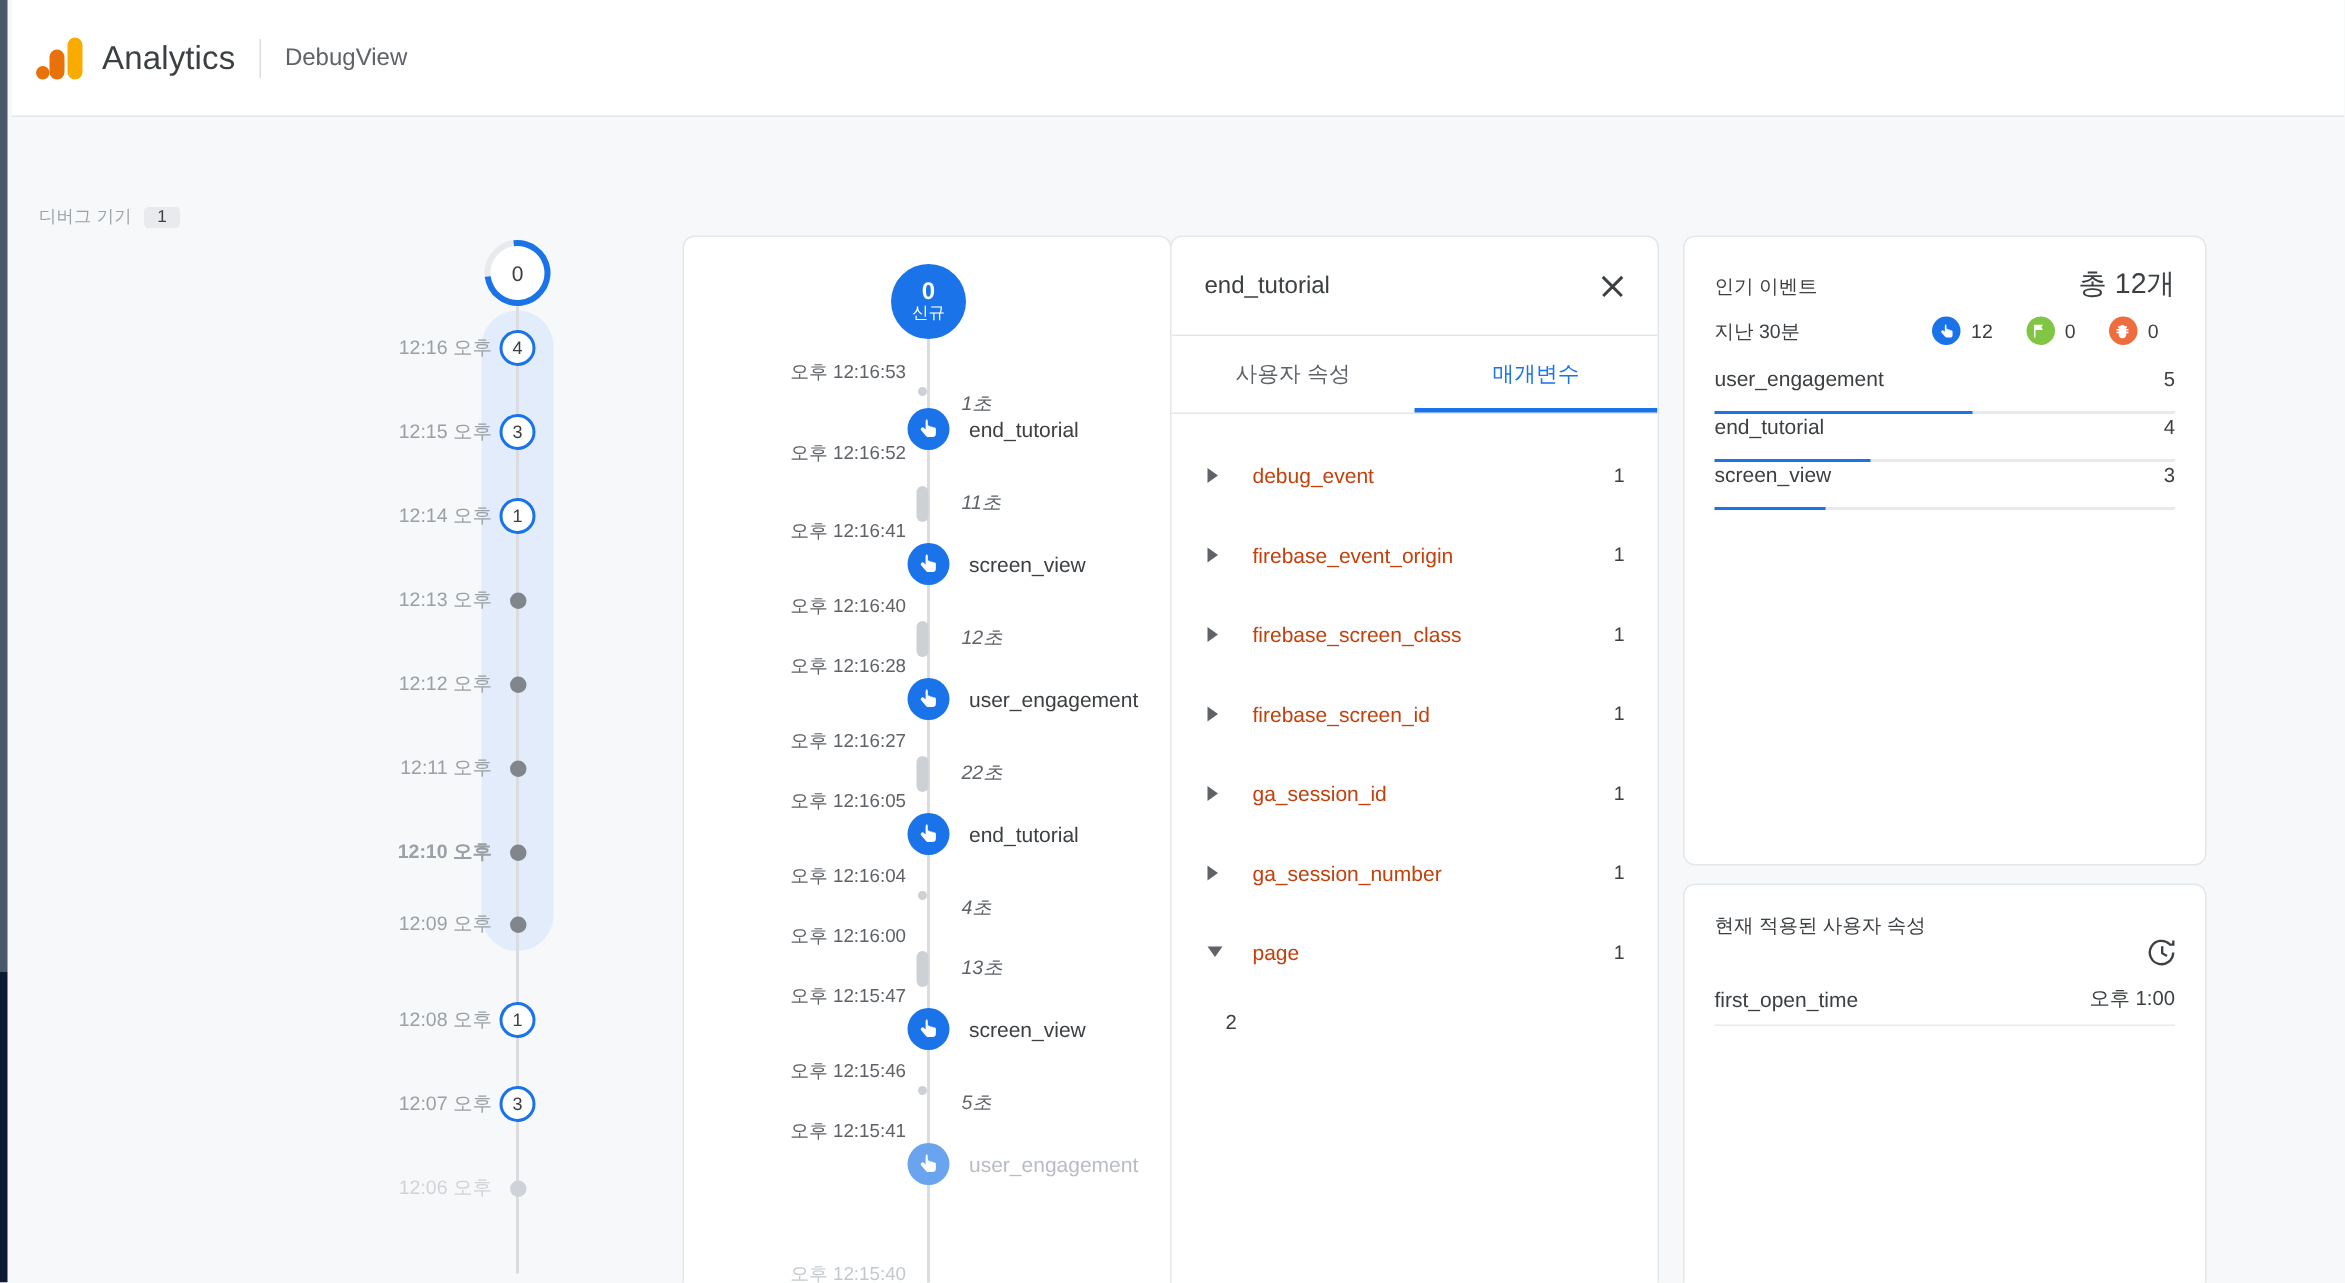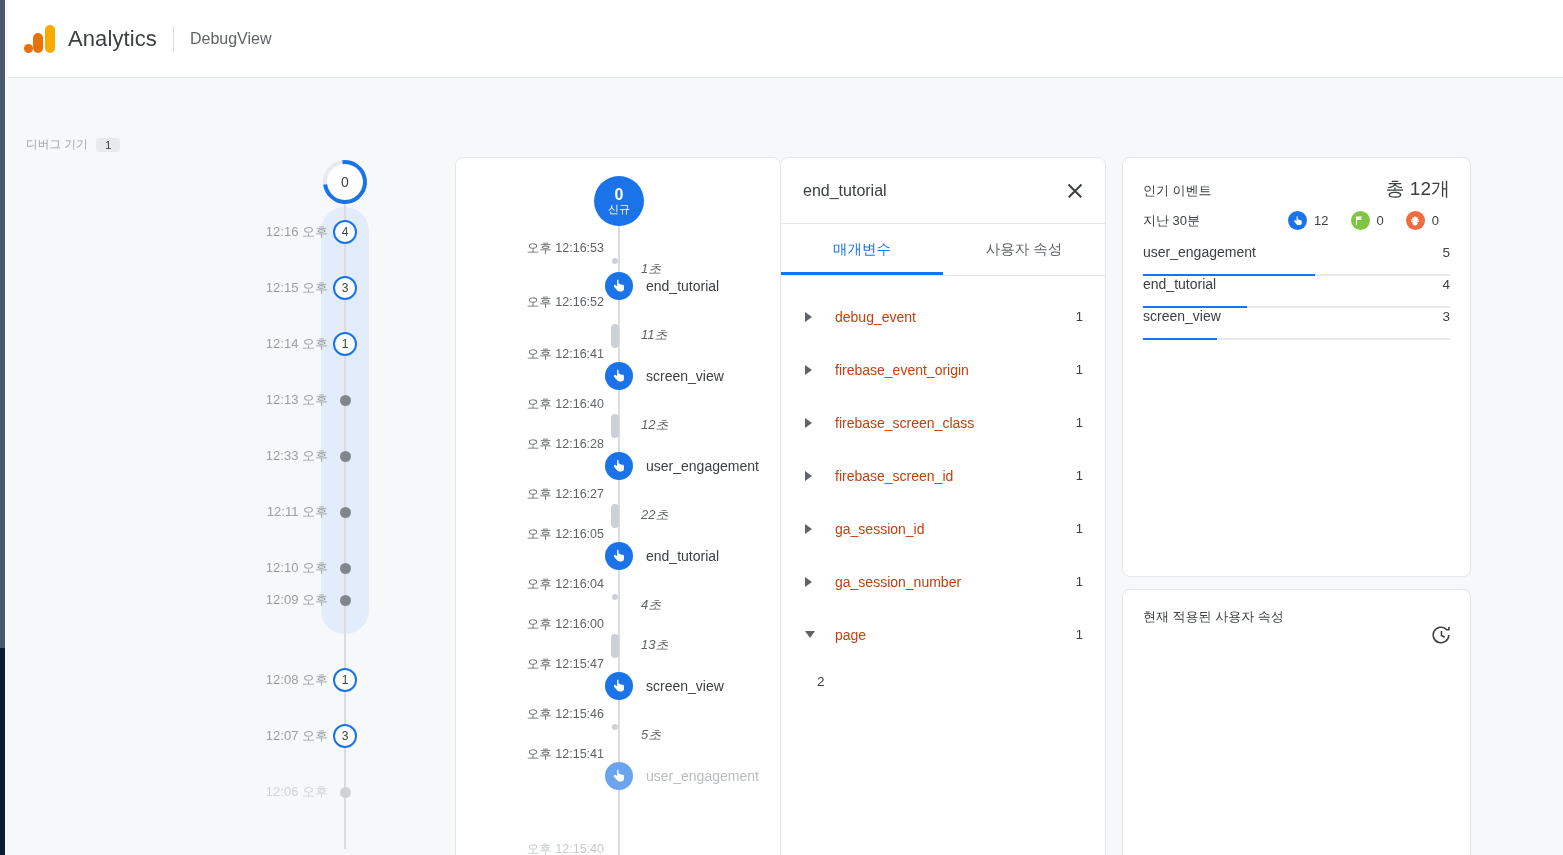--- a/index.html
+++ b/index.html
@@ -379,8 +379,8 @@
       <span id="pc-close"></span>
     </div>
     <div id="pc-tabs">
+        <div class="pc-tab">사용자 속성</div>
         <div class="pc-tab active">매개변수</div>
-        <div class="pc-tab">사용자 속성</div>
       </div>
     <div id="pc-list">
         <div class="pc-item">

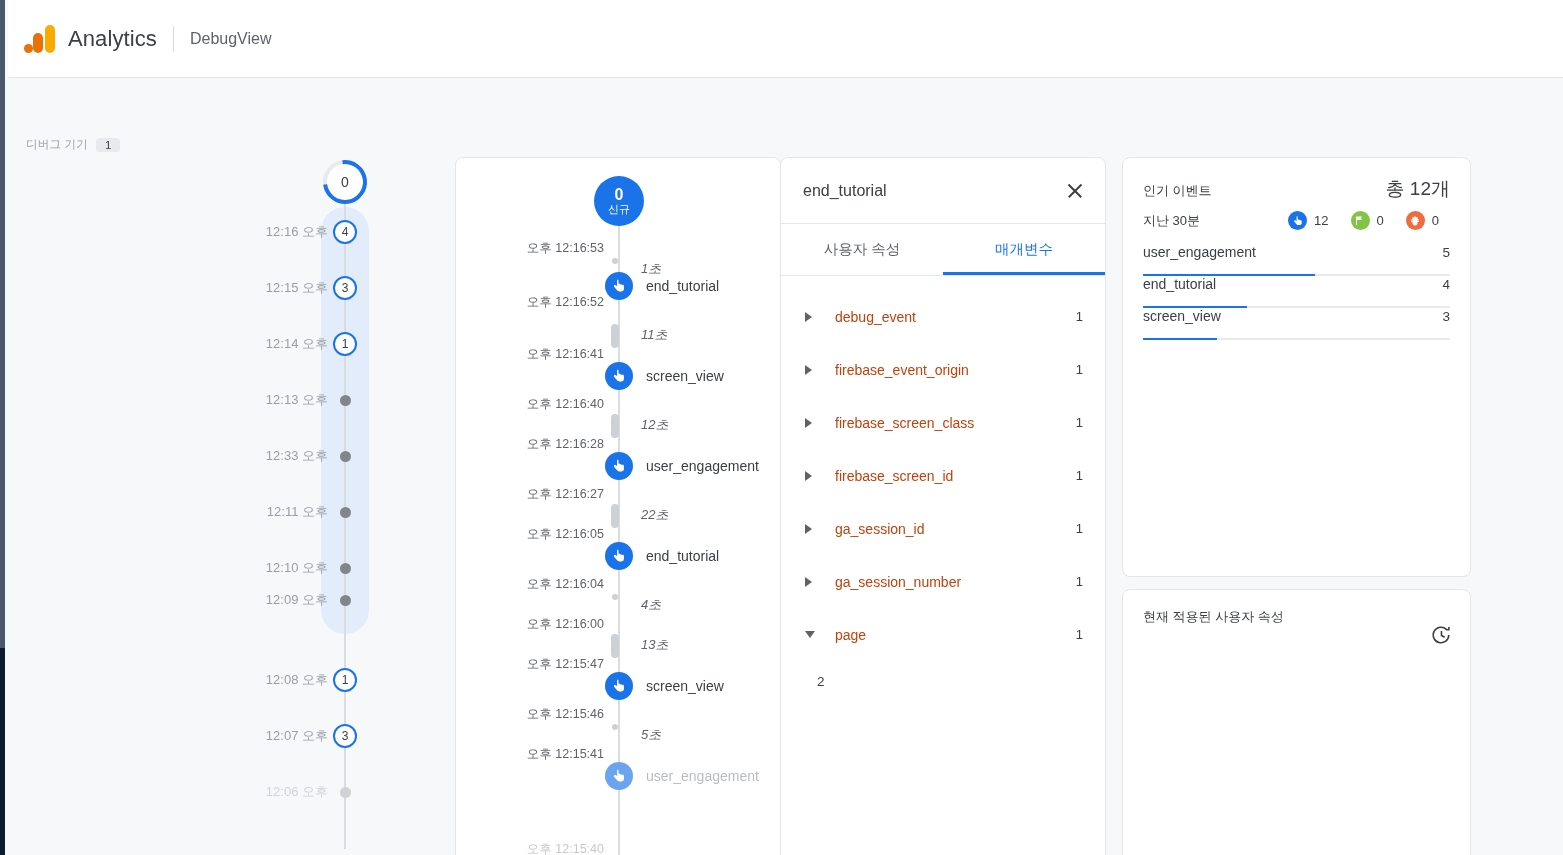--- a/index.html
+++ b/index.html
@@ -243,7 +243,7 @@
           <span class="mt-node dot"></span>
         </div>
         <div class="mt-row" style="top: 292px;">
-          <span class="mt-time">12:33 오후</span>
+          <span class="mt-time">12:12 오후</span>
           <span class="mt-node dot"></span>
         </div>
         <div class="mt-row" style="top: 348px;">

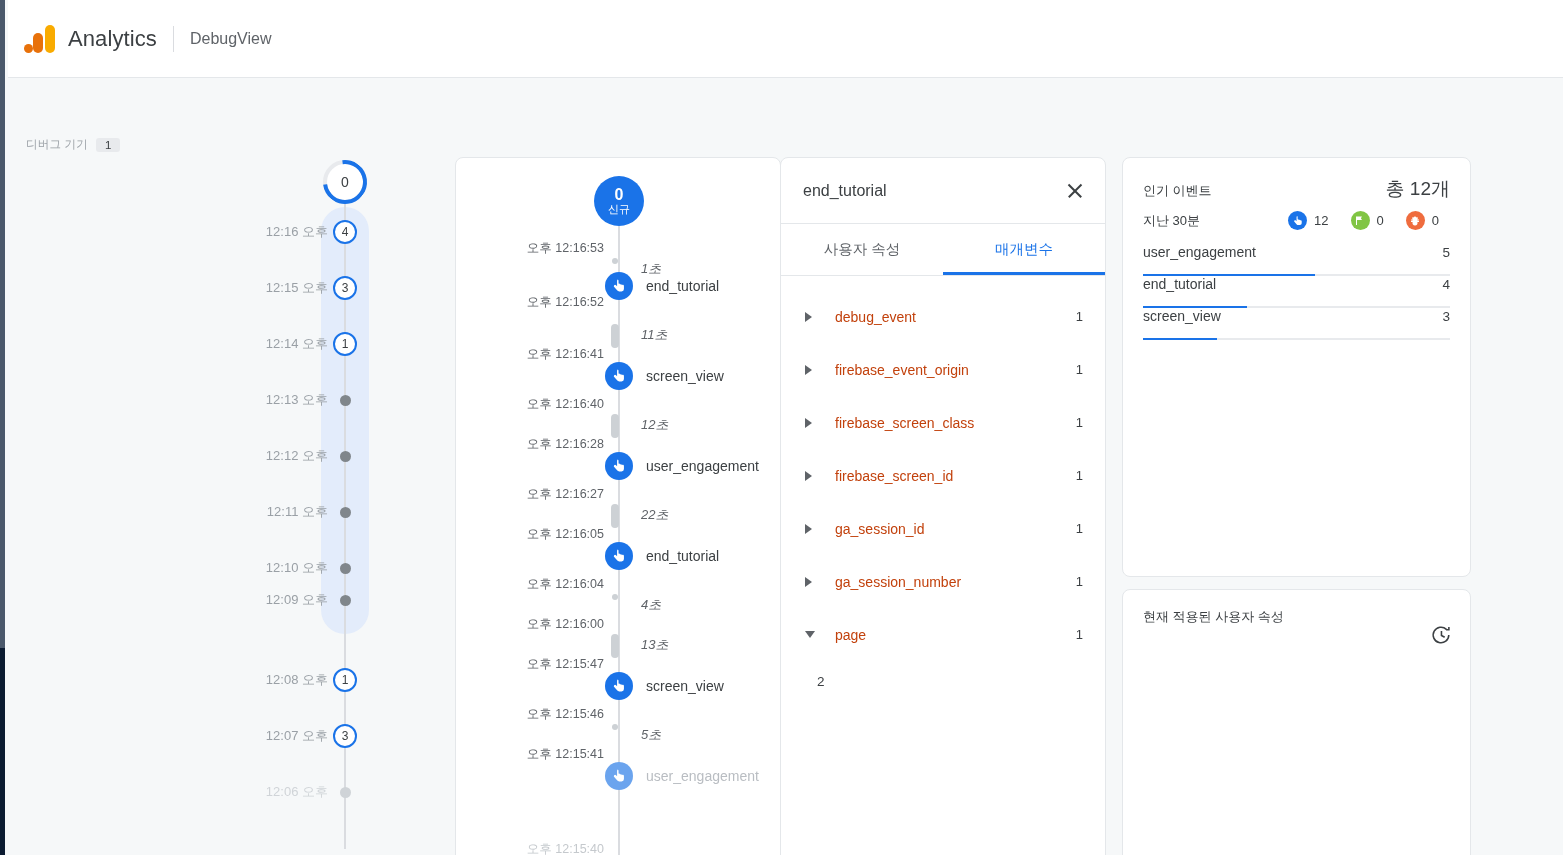--- a/index.html
+++ b/index.html
@@ -250,7 +250,7 @@
           <span class="mt-time">12:11 오후</span>
           <span class="mt-node dot"></span>
         </div>
-        <div class="mt-row" style="top: 404px;">
+        <div class="mt-row" style="top: 404px; font-weight: bold;">
           <span class="mt-time">12:10 오후</span>
           <span class="mt-node dot"></span>
         </div>

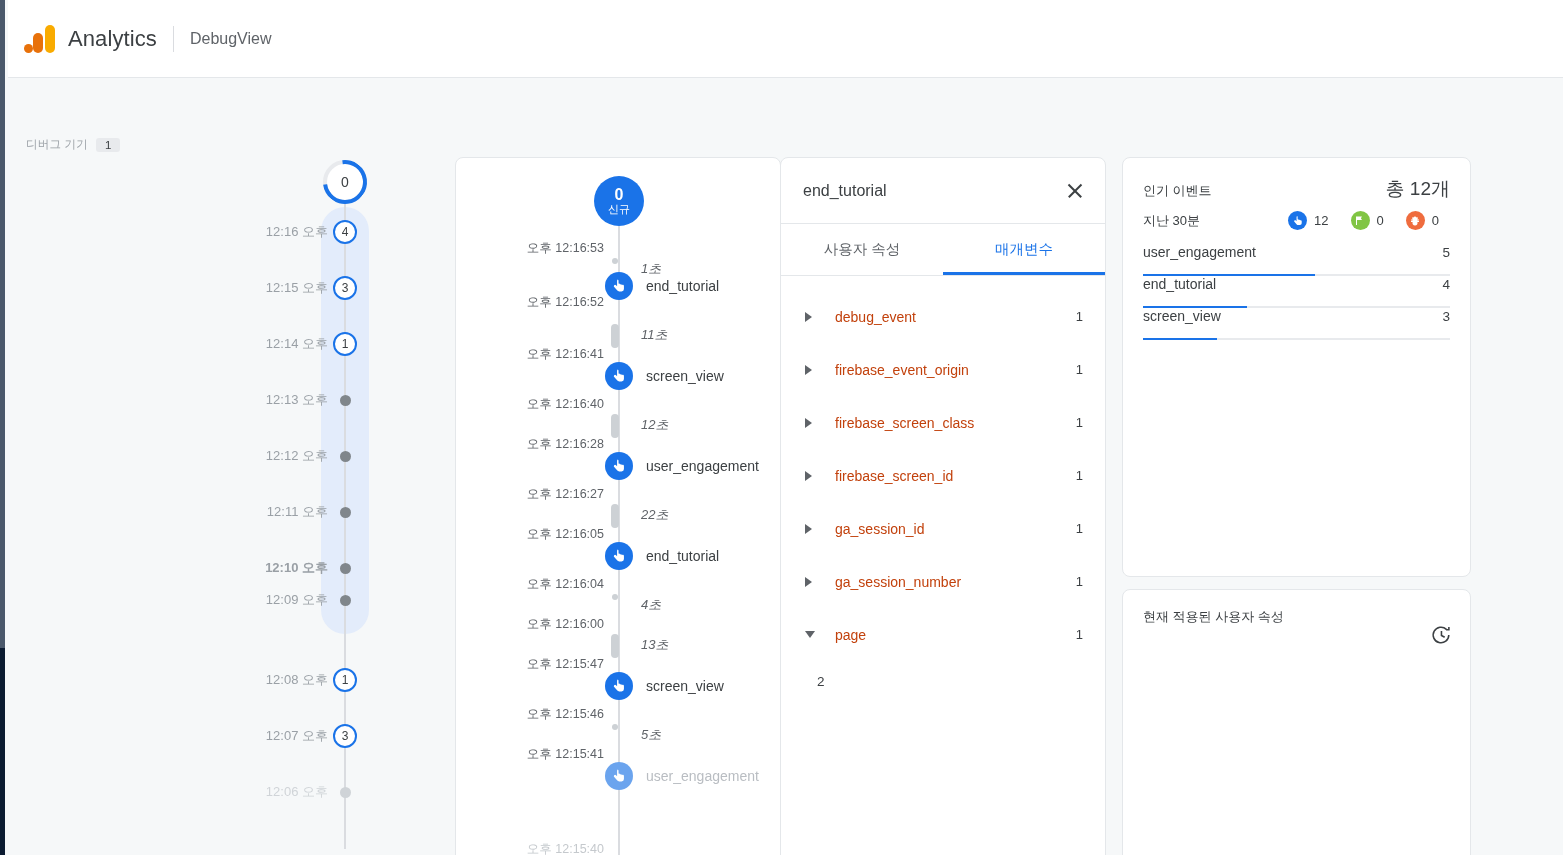--- a/index.html
+++ b/index.html
@@ -254,7 +254,7 @@
           <span class="mt-time">12:10 오후</span>
           <span class="mt-node dot"></span>
         </div>
-        <div class="mt-row" style="top: 436px;">
+        <div class="mt-row" style="top: 452px;">
           <span class="mt-time">12:09 오후</span>
           <span class="mt-node dot"></span>
         </div>

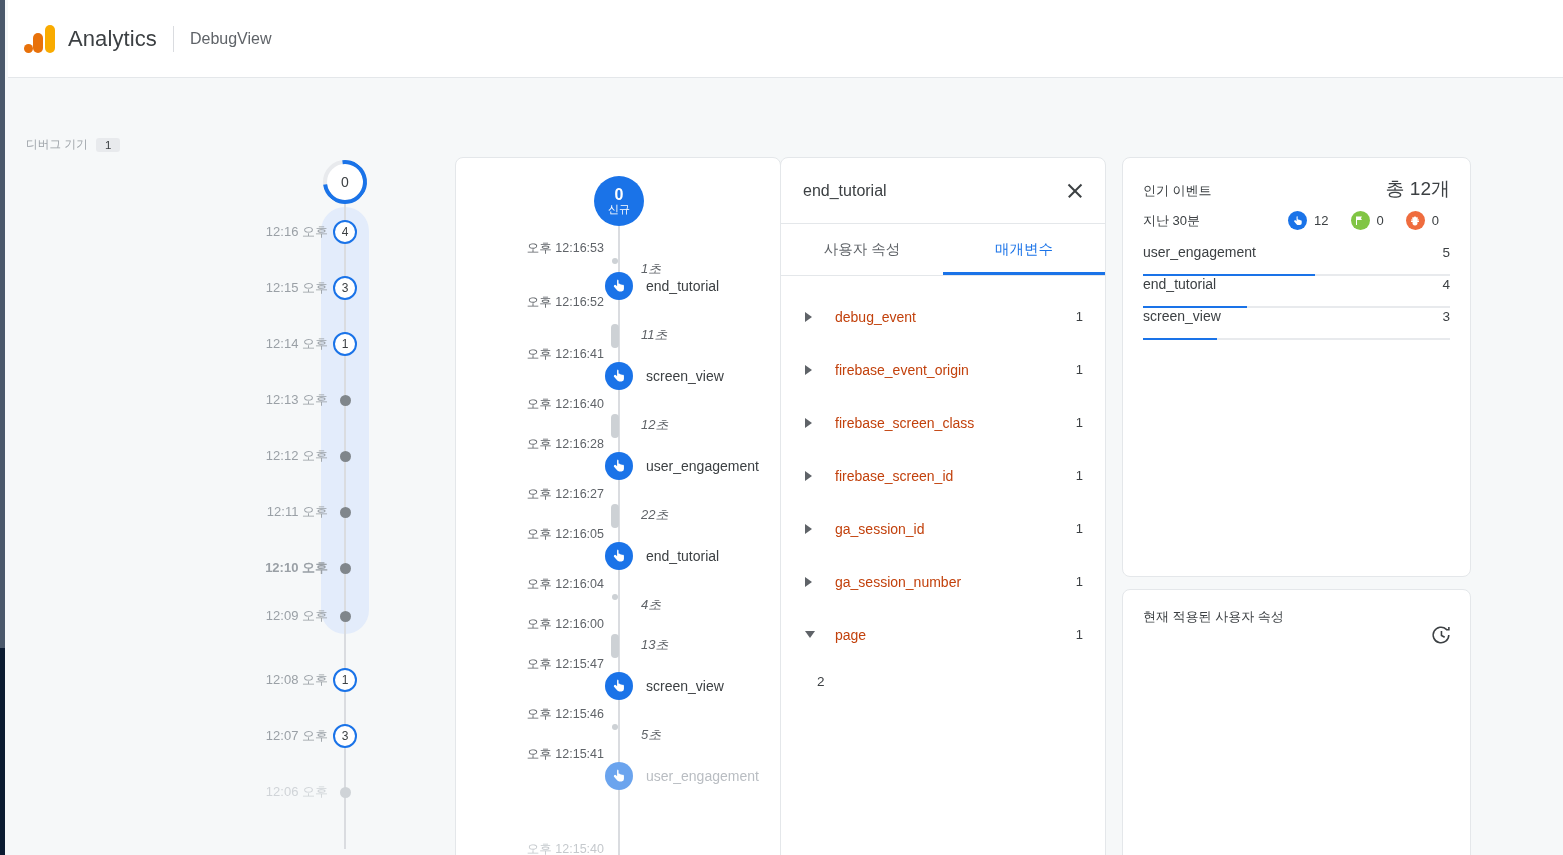--- a/index.html
+++ b/index.html
@@ -506,6 +506,12 @@
         <path d="M20.6 3.2v3.1h-3.1"></path>
       </svg>
     </div>
+    <div id="up-rows">
+        <div id="up-row">
+          <span id="up-key">first_open_time</span>
+          <span id="up-val">오후 1:00</span>
+        </div>
+      </div>
   </div>
 
 </div>

